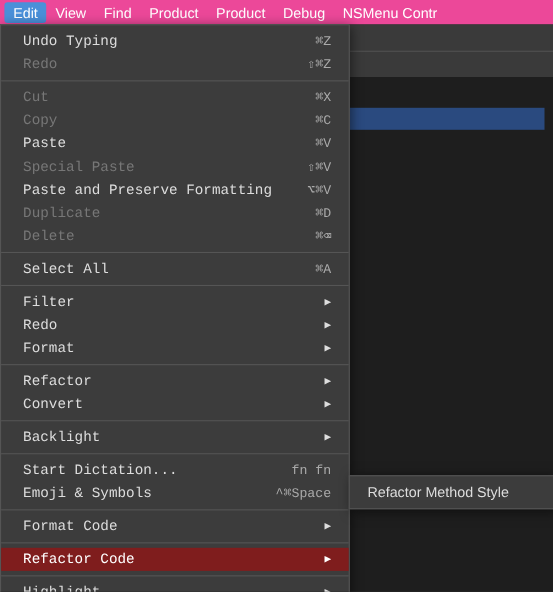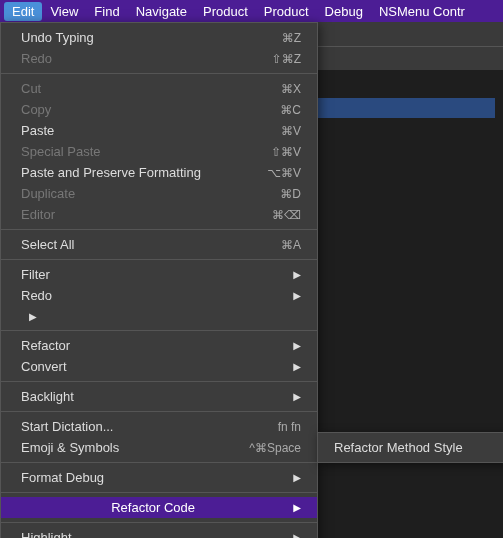--- a/index.html
+++ b/index.html
@@ -21,7 +21,7 @@
     .menu-bar {
       display: flex;
       align-items: center;
-      background: #4c1d95;
+      background: #ec4899;
       height: 22px;
       padding: 0 4px;
       position: absolute;

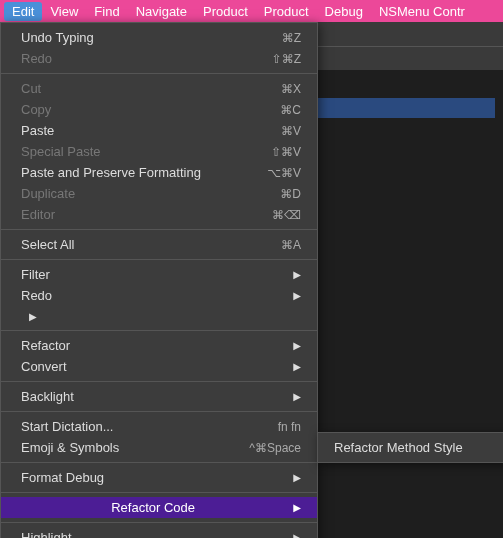--- a/index.html
+++ b/index.html
@@ -164,7 +164,6 @@
   <div class="menu-bar-item active">Edit</div>
   <div class="menu-bar-item">View</div>
   <div class="menu-bar-item">Find</div>
-  <div class="menu-bar-item">Navigate</div>
   <div class="menu-bar-item">Product</div>
   <div class="menu-bar-item">Product</div>
   <div class="menu-bar-item">Debug</div>

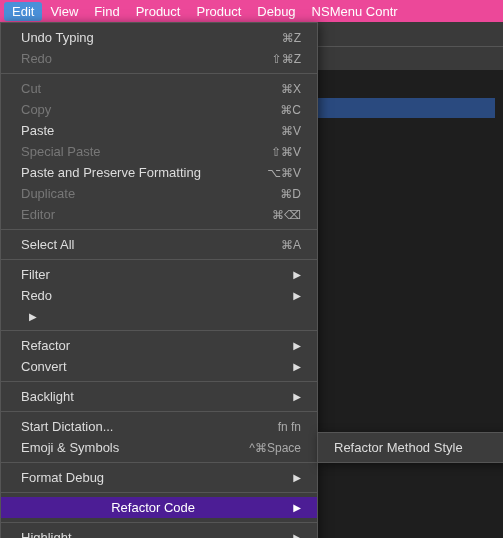--- a/index.html
+++ b/index.html
@@ -106,6 +106,7 @@
       cursor: pointer;
       white-space: nowrap;
       min-height: 20px;
+      font-family: Liberation Mono, monospace;
     }
     .menu-item.disabled {
       color: #777;

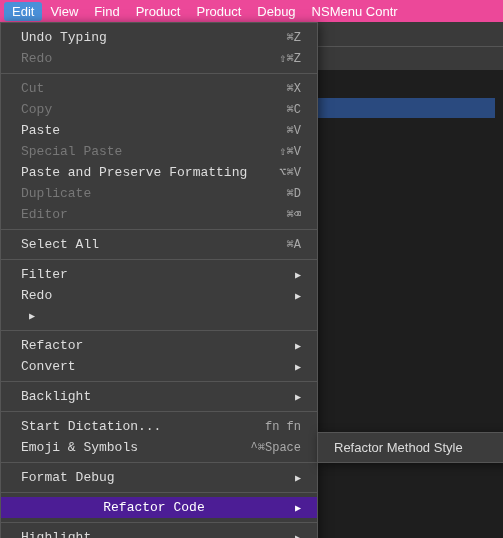--- a/index.html
+++ b/index.html
@@ -240,7 +240,7 @@
     <span class="menu-item-shortcut">⌘D</span>
   </div>
   <div class="menu-item disabled">
-    <span class="menu-item-label">Editor</span>
+    <span class="menu-item-label">Delete</span>
     <span class="menu-item-shortcut">⌘⌫</span>
   </div>
 

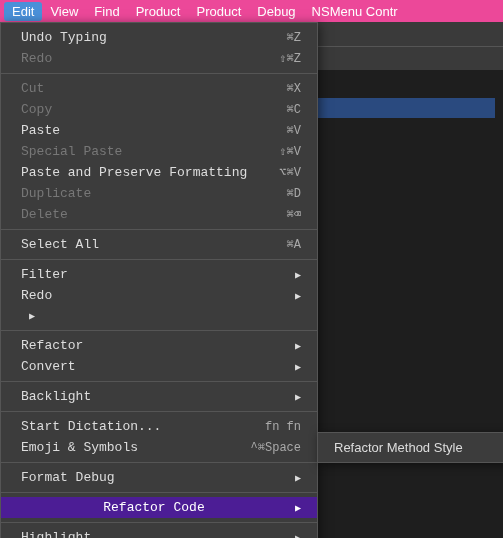--- a/index.html
+++ b/index.html
@@ -262,6 +262,7 @@
     <span class="menu-item-arrow">▶</span>
   </div>
   <div class="menu-item">
+    <span class="menu-item-label">Format</span>
     <span class="menu-item-arrow">▶</span>
   </div>
 

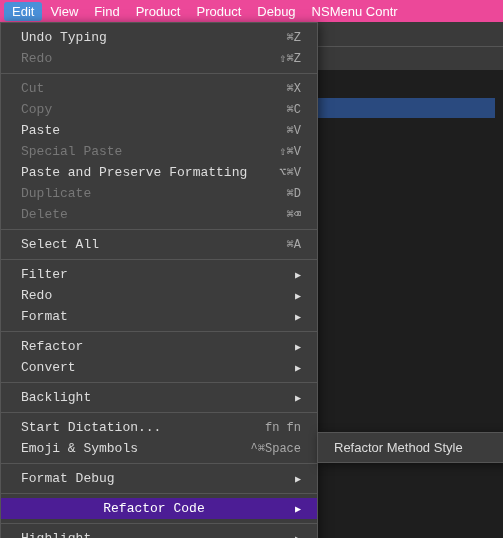--- a/index.html
+++ b/index.html
@@ -298,7 +298,7 @@
   <div class="menu-separator"></div>
 
   <div class="menu-item">
-    <span class="menu-item-label">Format Debug</span>
+    <span class="menu-item-label">Format Code</span>
     <span class="menu-item-arrow">▶</span>
   </div>
 

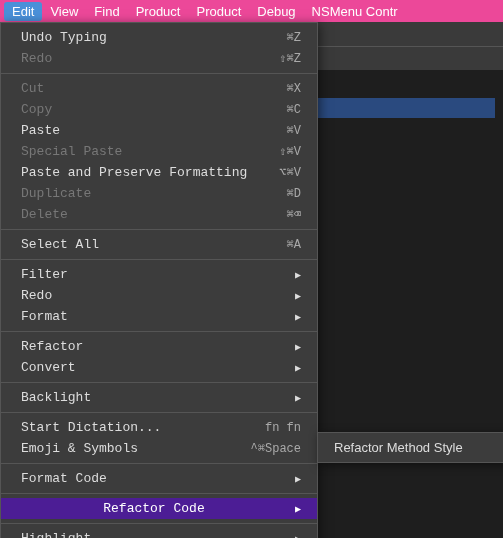--- a/index.html
+++ b/index.html
@@ -113,9 +113,8 @@
       cursor: default;
     }
     .menu-item.active-item {
-      background: #4c1d95;
+      background: #7f1d1d;
       color: #fff;
-      text-align: center;
     }
     .menu-item-label {
       flex: 1;

